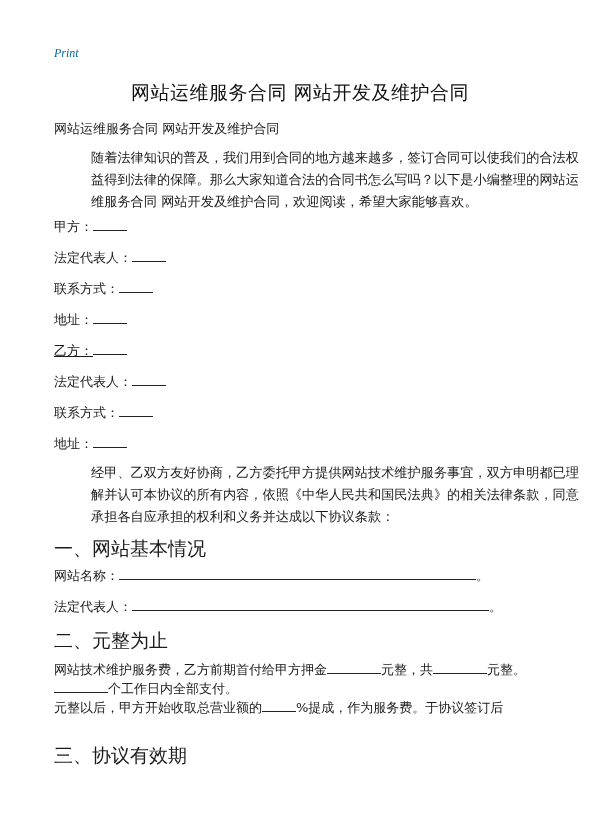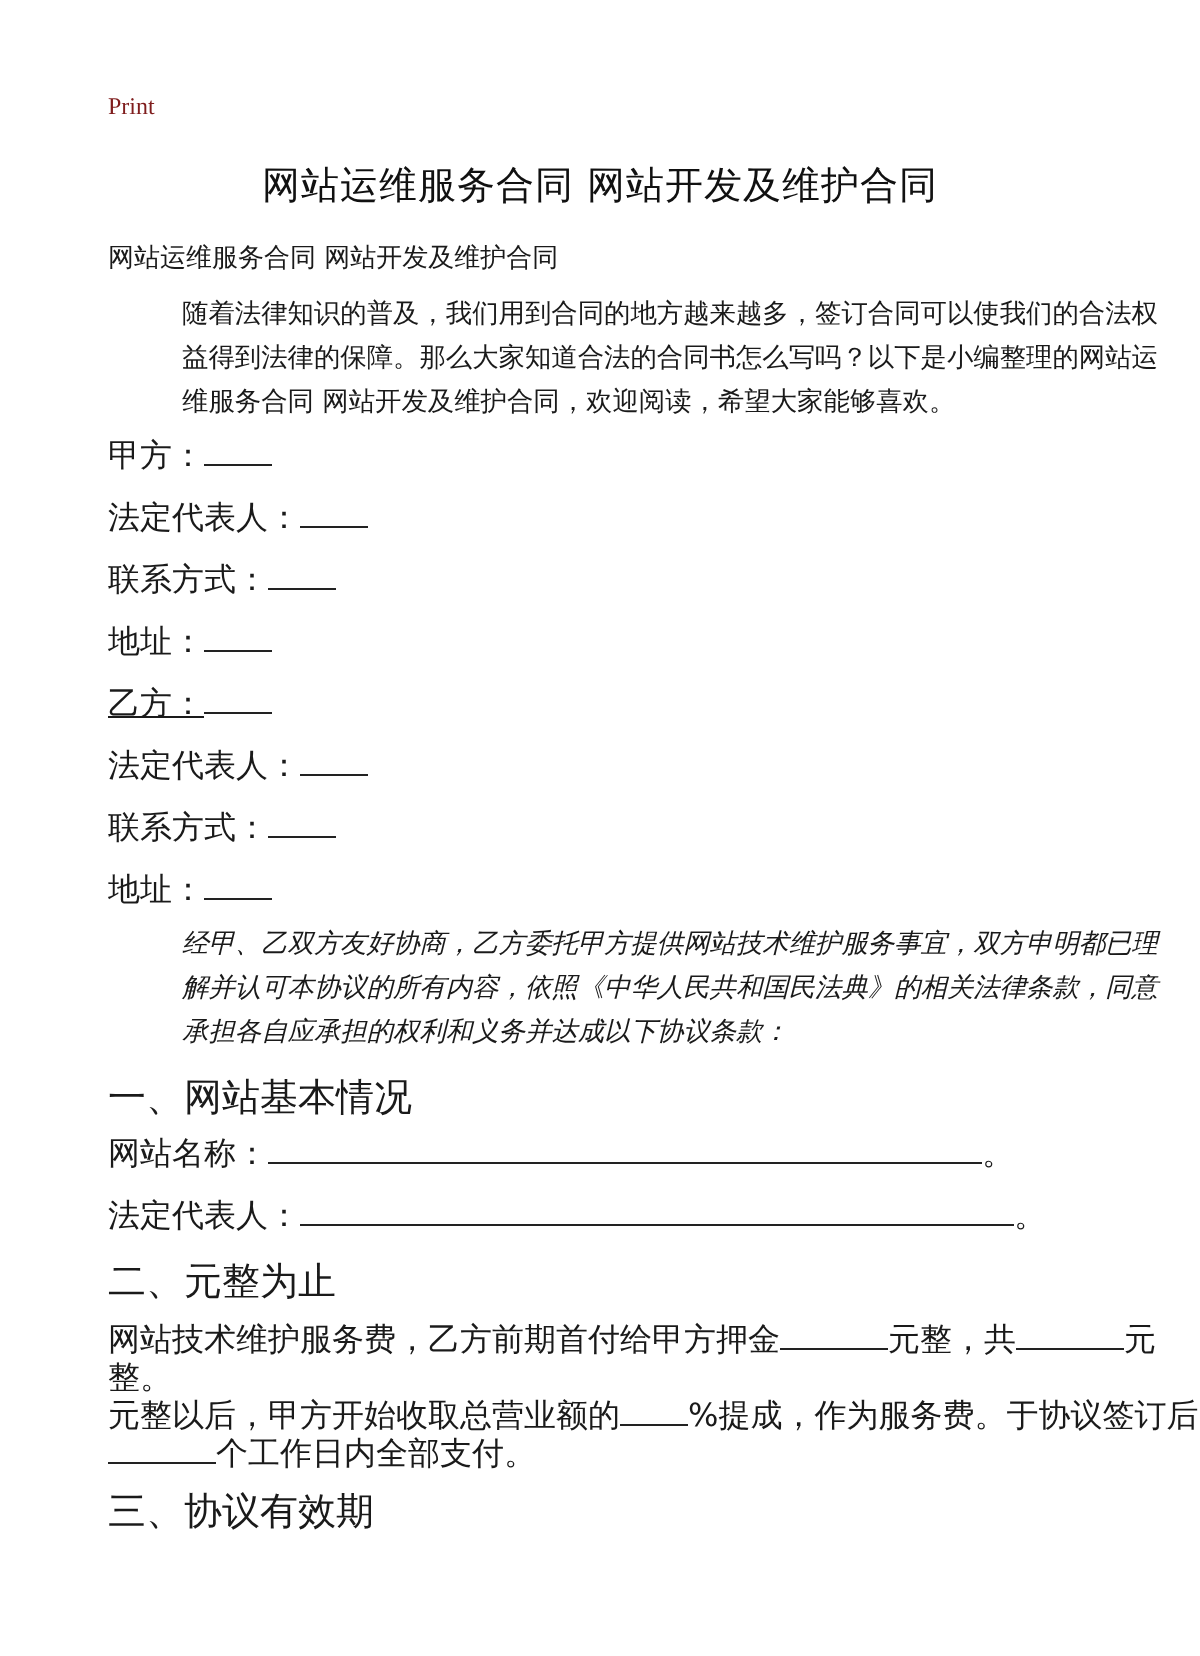--- a/index.html
+++ b/index.html
@@ -5,7 +5,7 @@
   html, body { margin:0; padding:0; background:#ffffff; }
   body { width:600px; height:828px; position:relative; overflow:hidden; color:#1a1a1a;
          font-family: "DejaVu Sans", "Liberation Sans", sans-serif; }
-  .print { position:absolute; left:54px; top:46px; font-family:"Liberation Serif", "DejaVu Serif", serif; font-size:12px; color:#7f1d1d; }
+  .print { position:absolute; left:54px; top:46px; font-family:"Liberation Serif", "DejaVu Serif", serif; font-size:12px; color:#0369a1;font-style:italic; }
   .title { position:absolute; left:0; width:600px; top:80px; text-align:center; font-size:19px; font-weight:normal; color:#111; letter-spacing:0.5px; }
   .sub { position:absolute; left:54px; top:120px; font-size:13px; }
   .para { position:absolute; left:54px; width:500px; font-size:13.2px; line-height:22px;margin-left:37px; }

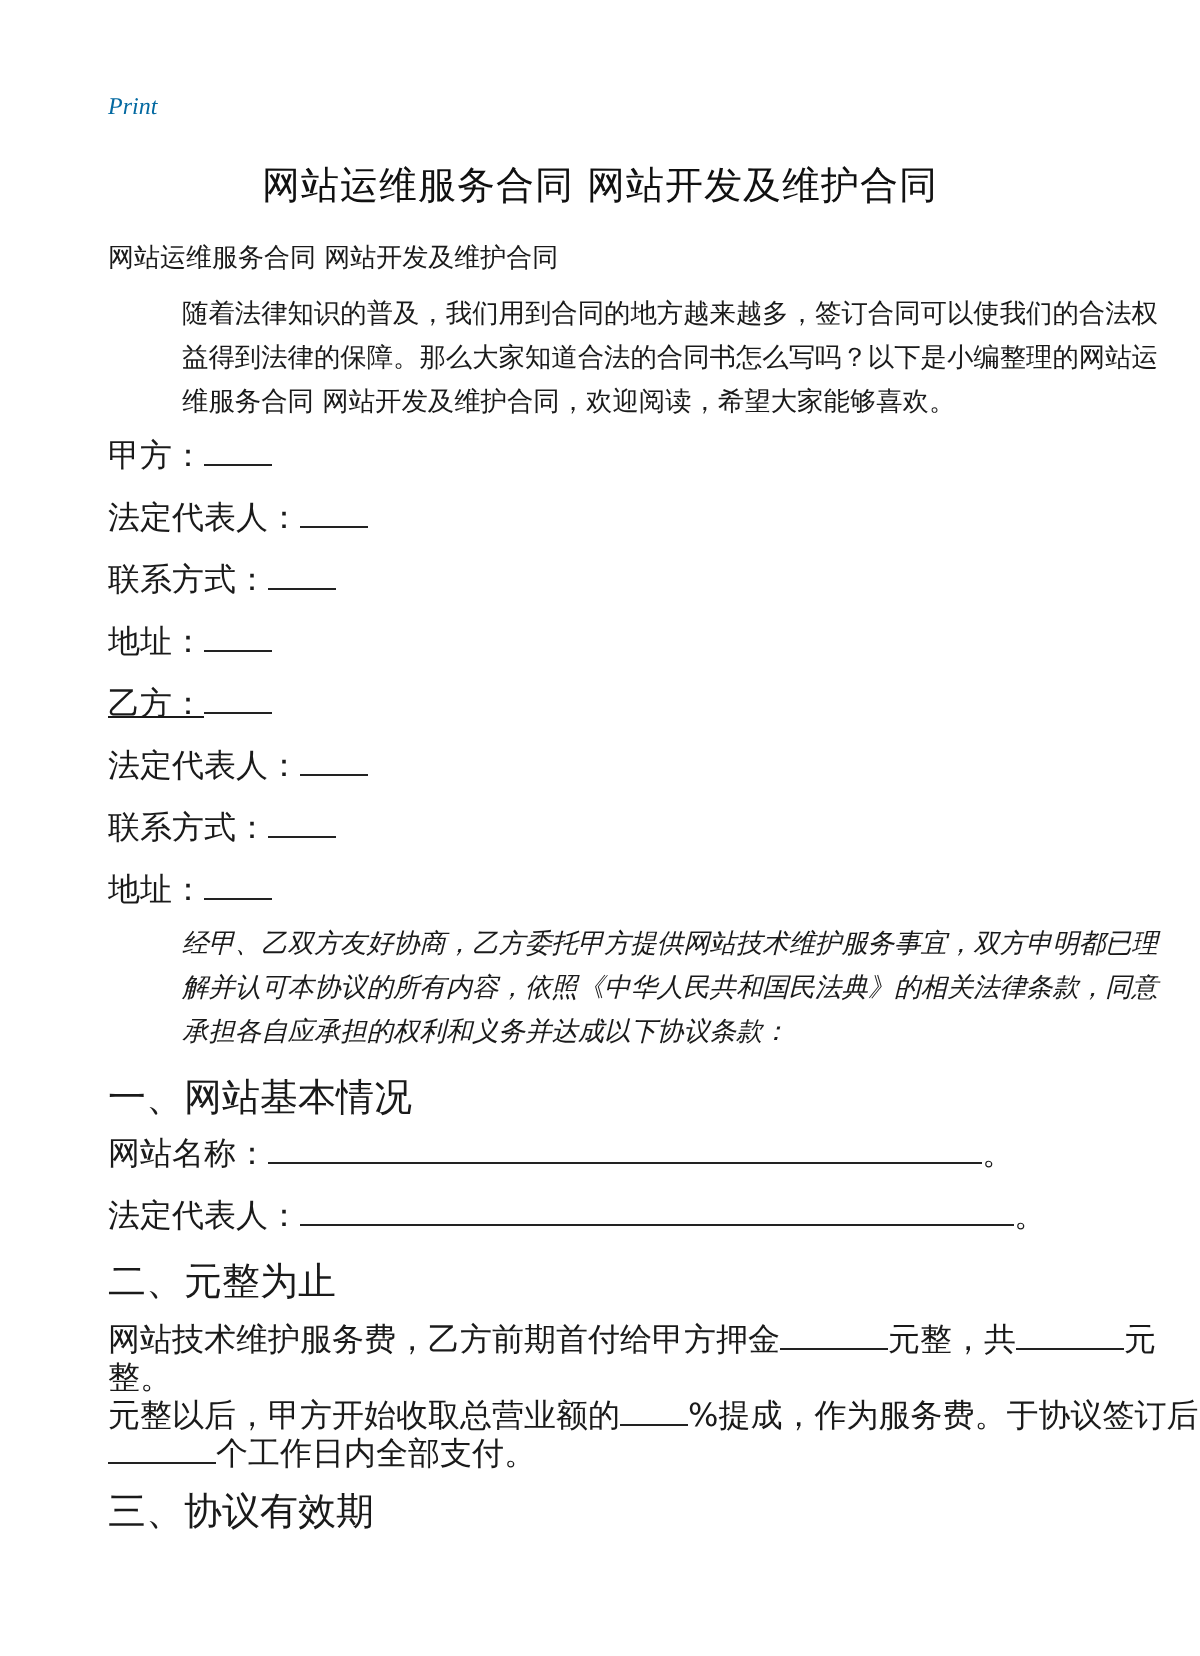--- a/index.html
+++ b/index.html
@@ -9,7 +9,7 @@
   .title { position:absolute; left:0; width:600px; top:80px; text-align:center; font-size:19px; font-weight:normal; color:#111; letter-spacing:0.5px; }
   .sub { position:absolute; left:54px; top:120px; font-size:13px; }
   .para { position:absolute; left:54px; width:500px; font-size:13.2px; line-height:22px;margin-left:37px; }
-  .line { position:absolute; left:54px; font-size:16px; }
+  .line { position:absolute; left:54px; font-size:13px; }
   .blank { display:inline-block; border-bottom:1px solid #222; height:12px; vertical-align:baseline; }
   .section { position:absolute; left:54px; font-size:19px; }
 </style>

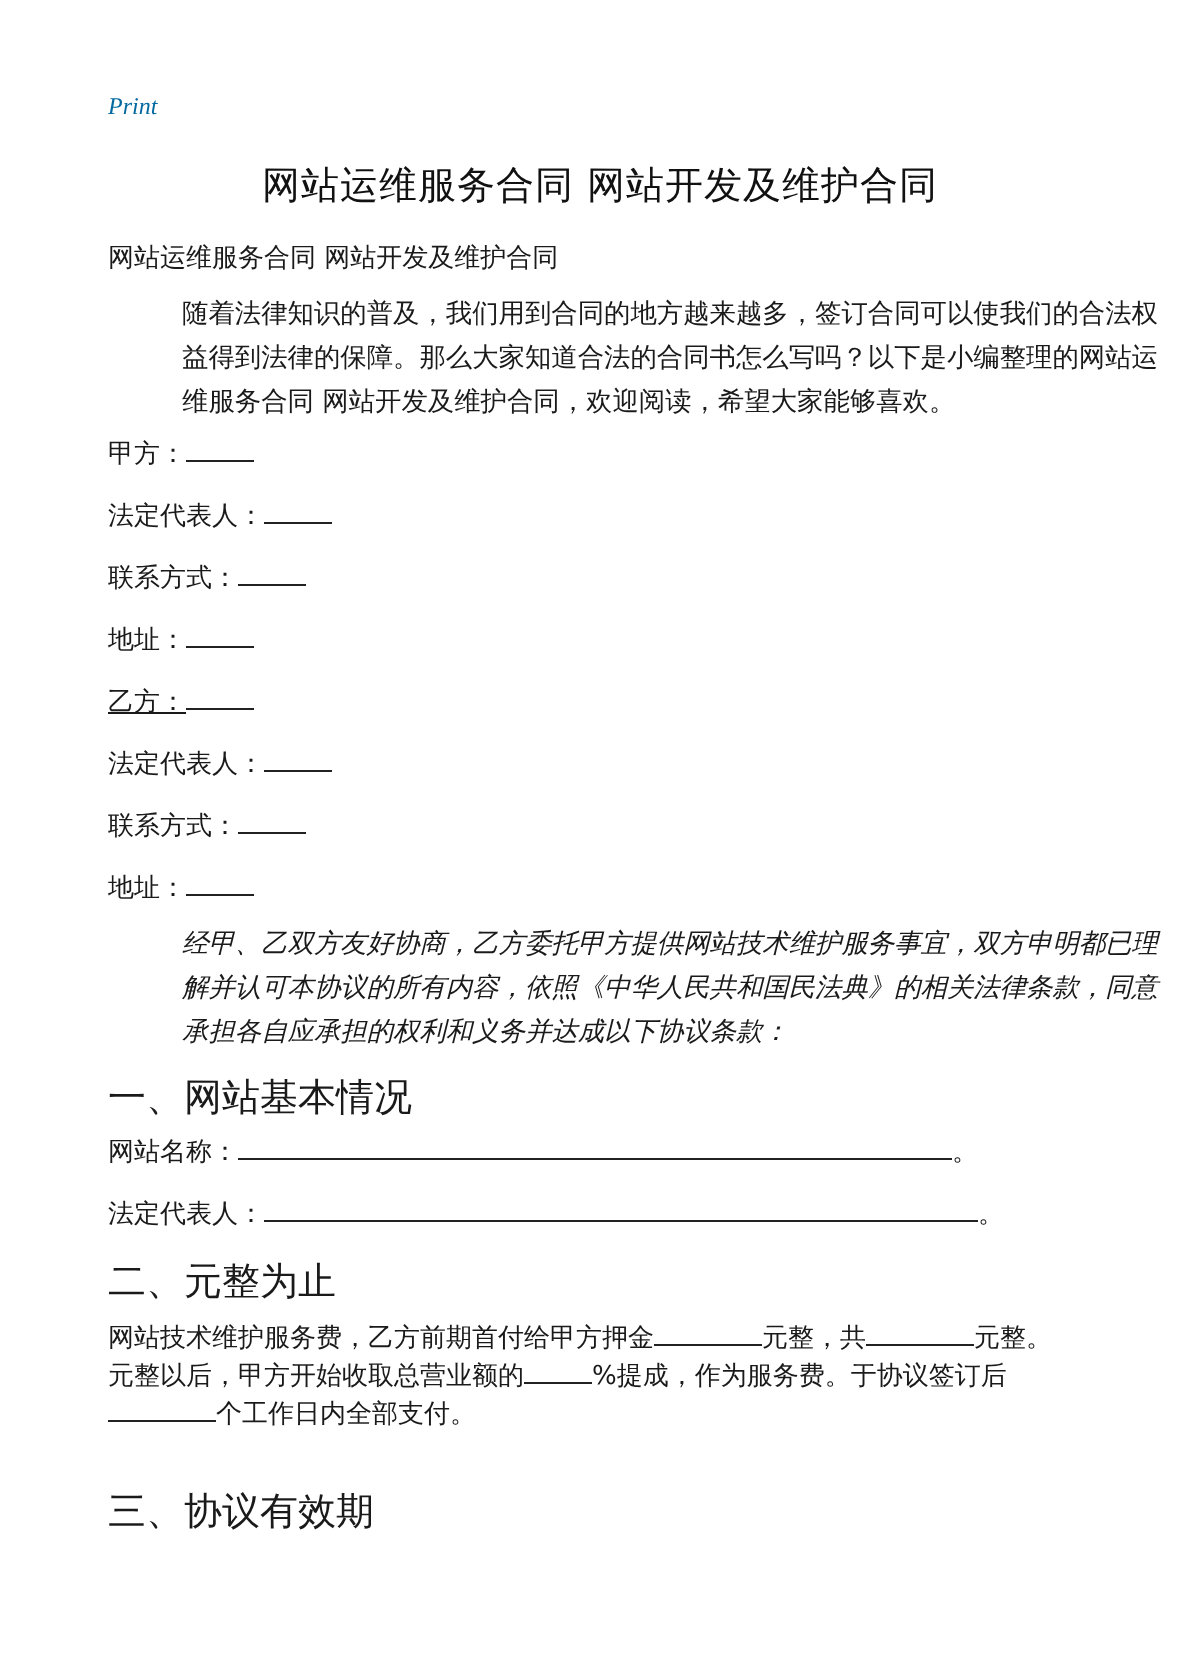--- a/index.html
+++ b/index.html
@@ -33,7 +33,7 @@
 <div class="line" style="top:404px;"><span>联系方式：</span><span class="blank" style="width:34px;"></span></div>
 <div class="line" style="top:435px;"><span>地址：</span><span class="blank" style="width:34px;"></span></div>
 
-<div class="para" style="top:462px;font-style:italic;">经甲、乙双方友好协商，乙方委托甲方提供网站技术维护服务事宜，双方申明都已理解并认可本协议的所有内容，依照《中华人民共和国民法典》的相关法律条款，同意承担各自应承担的权利和义务并达成以下协议条款：</div>
+<div class="para" style="top:462px;">经甲、乙双方友好协商，乙方委托甲方提供网站技术维护服务事宜，双方申明都已理解并认可本协议的所有内容，依照《中华人民共和国民法典》的相关法律条款，同意承担各自应承担的权利和义务并达成以下协议条款：</div>
 
 <div class="section" style="top:536px;">一、网站基本情况</div>
 <div class="line" style="top:567px;"><span>网站名称：</span><span class="blank" style="width:357px;"></span><span>。</span></div>

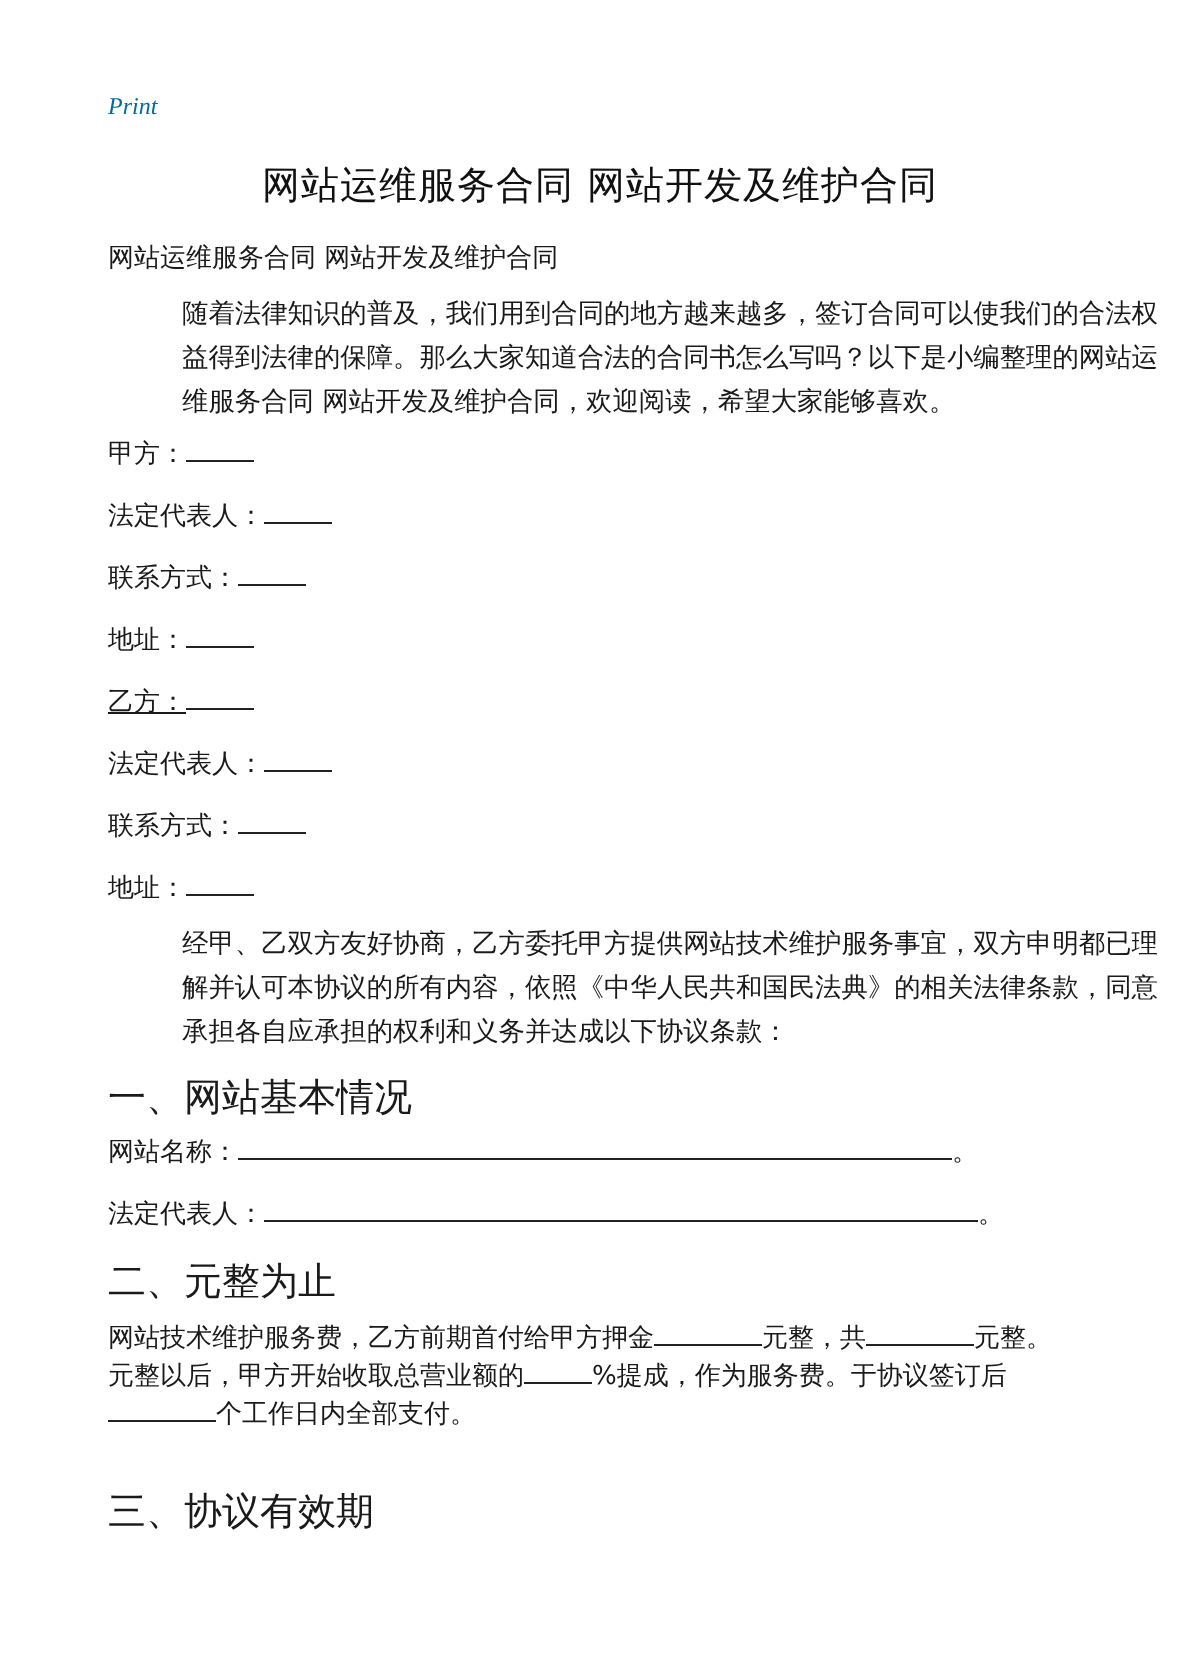--- a/index.html
+++ b/index.html
@@ -43,8 +43,8 @@
 
 <div class="line" style="top:660px; line-height:19px;">
   <div><span>网站技术维护服务费，乙方前期首付给甲方押金</span><span class="blank" style="width:54px;"></span><span>元整，共</span><span class="blank" style="width:54px;"></span><span>元整。</span></div>
+  <div><span class="blank" style="width:54px;"></span><span>个工作日内全部支付。</span></div>
   <div><span>元整以后，甲方开始收取总营业额的</span><span class="blank" style="width:34px;"></span><span>%提成，作为服务费。于协议签订后</span></div>
-  <div><span class="blank" style="width:54px;"></span><span>个工作日内全部支付。</span></div>
 </div>
 
 <div class="section" style="top:743px;">三、协议有效期</div>

